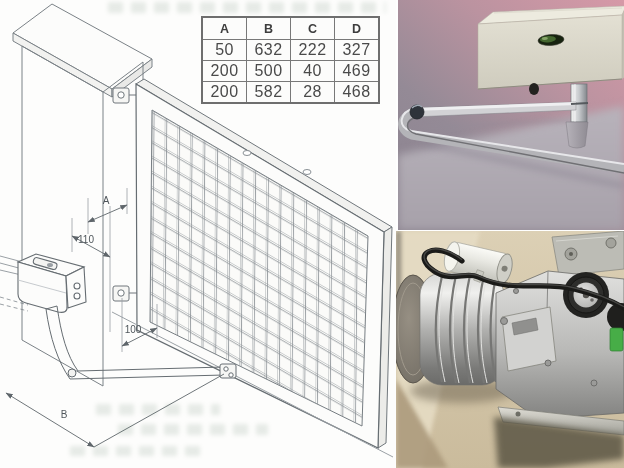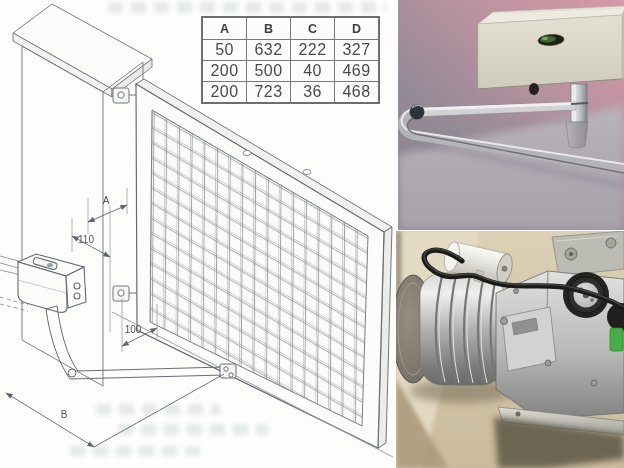--- a/index.html
+++ b/index.html
@@ -144,7 +144,7 @@
         </tr>
         <tr>
           <td>200</td>
-            <td>723</td>
+            <td>582</td>
             <td>36</td>
             <td>468</td>
         </tr>

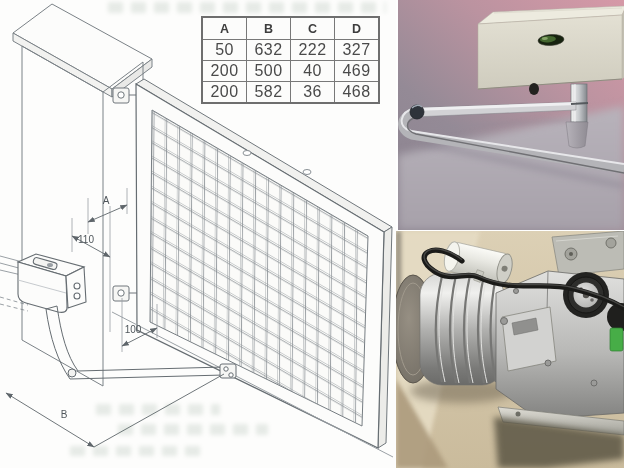--- a/index.html
+++ b/index.html
@@ -145,7 +145,7 @@
         <tr>
           <td>200</td>
             <td>582</td>
-            <td>36</td>
+            <td>28</td>
             <td>468</td>
         </tr>
       </tbody>

